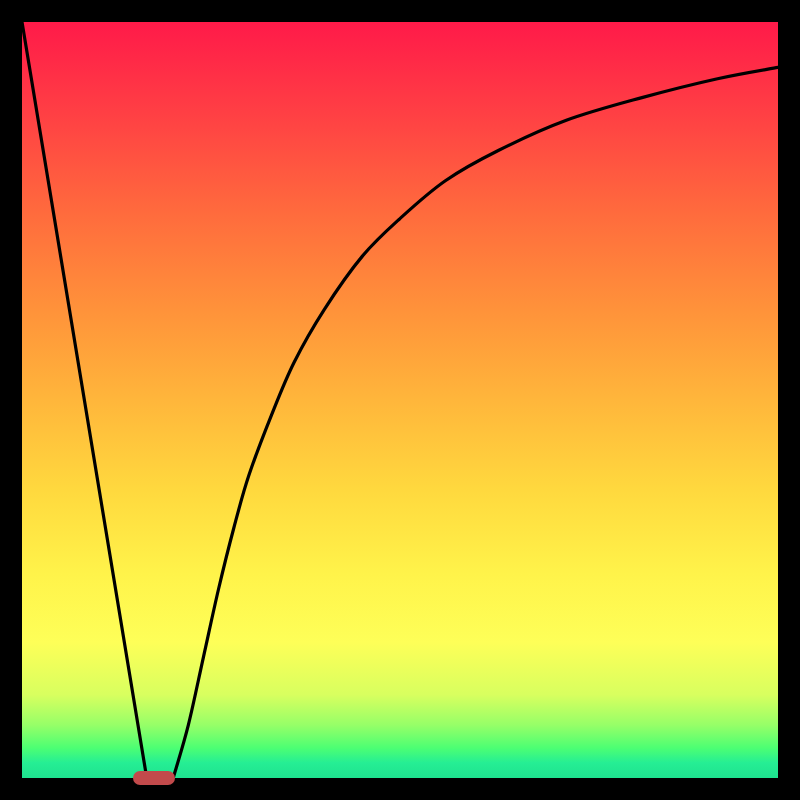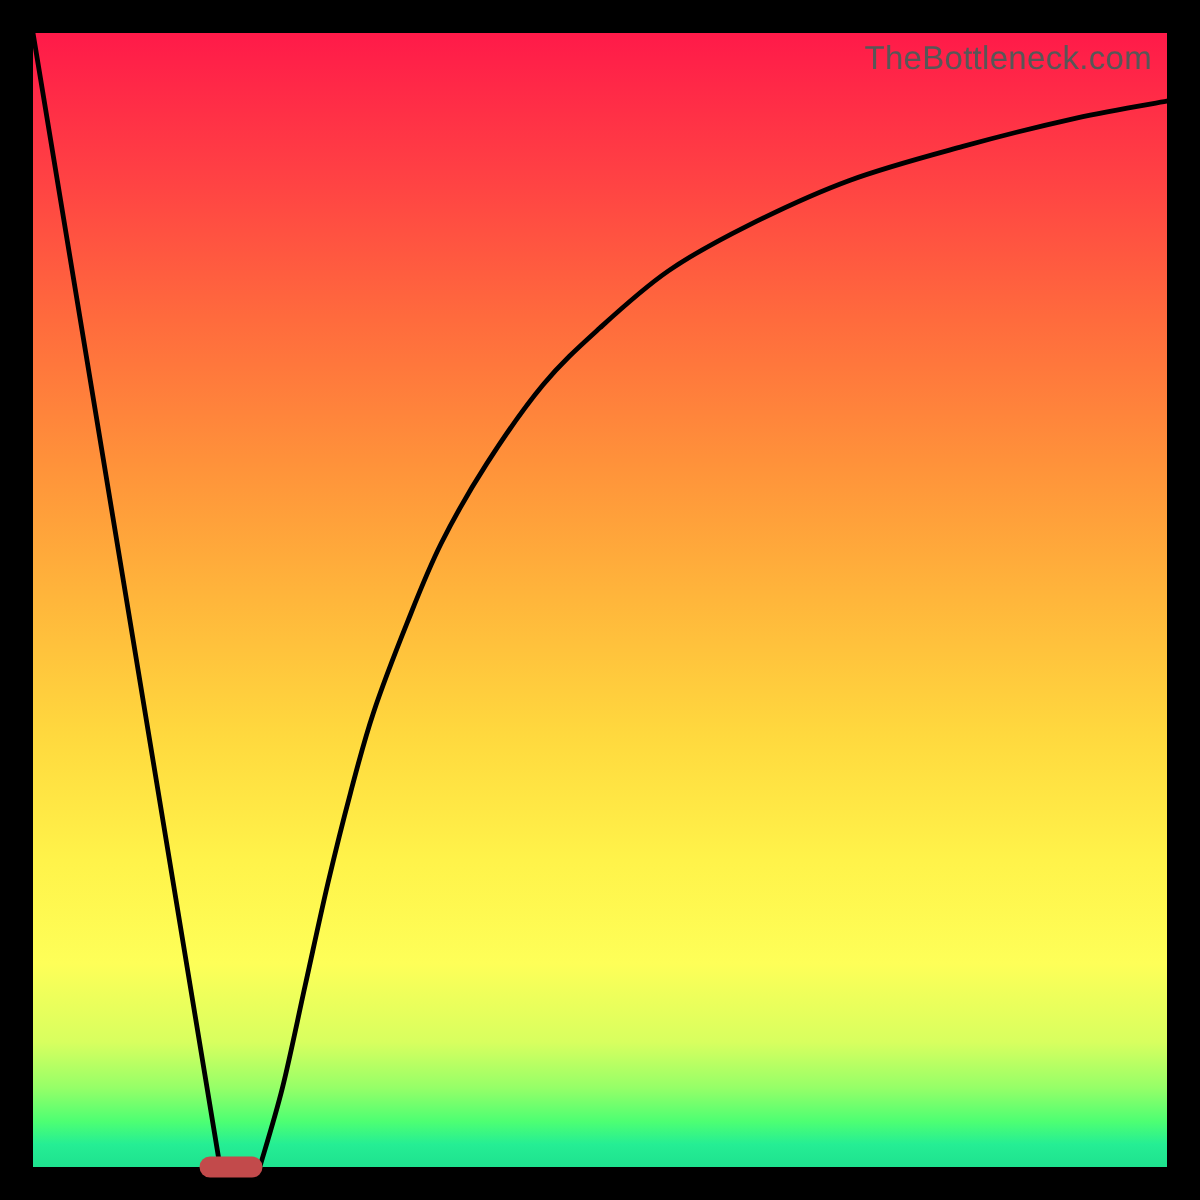--- a/index.html
+++ b/index.html
@@ -68,7 +68,6 @@
 
 <div class="outer">
   <div class="plot">
-    <div class="watermark">TheBottleneck.com</div>
     <svg class="curves" viewBox="0 0 756 756" preserveAspectRatio="none">
       <path d="M 0,0 L 124.74000000000001,756" fill="none" stroke="#000" stroke-width="3.2" stroke-linecap="round"></path>
       <path d="M 151.20000000000002,756 C 153.72000000000003,747.1800000000001 161.28,723.24 166.32,703.08 C 171.35999999999999,682.9200000000001 176.4,657.72 181.44,635.04 C 186.48,612.3599999999999 191.52,588.42 196.56,567 C 201.6,545.58 206.64000000000001,525.42 211.68,506.52 C 216.72,487.62 220.49999999999997,472.49999999999994 226.79999999999998,453.59999999999997 C 233.1,434.7 241.92000000000002,412.02 249.48000000000002,393.12 C 257.04,374.22 263.34,357.84 272.15999999999997,340.2 C 280.97999999999996,322.56 291.06000000000006,304.92 302.40000000000003,287.28000000000003 C 313.74,269.64000000000004 327.6,249.48000000000002 340.2,234.36 C 352.79999999999995,219.24 364.14,209.16000000000005 378,196.56000000000006 C 391.86,183.96000000000006 406.98,170.1 423.36,158.76 C 439.74,147.42 456.12000000000006,138.6 476.28000000000003,128.51999999999998 C 496.44,118.43999999999998 520.38,107.09999999999997 544.3199999999999,98.27999999999997 C 568.2599999999999,89.45999999999998 594.7199999999999,82.53000000000003 619.92,75.60000000000002 C 645.12,68.67000000000002 672.8399999999999,61.73999999999993 695.52,56.69999999999993 C 718.2,51.65999999999993 745.92,47.25 756,45.360000000000014" fill="none" stroke="#000" stroke-width="3.2" stroke-linecap="round"></path>

